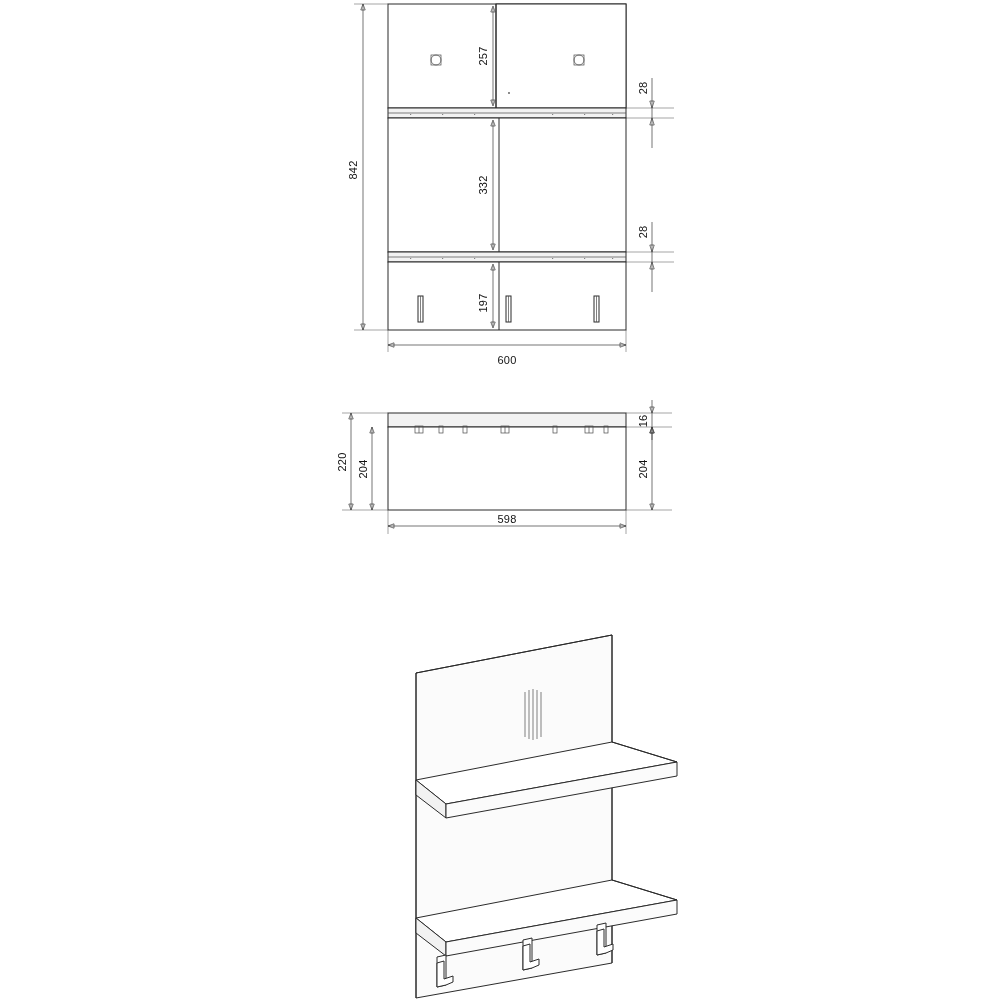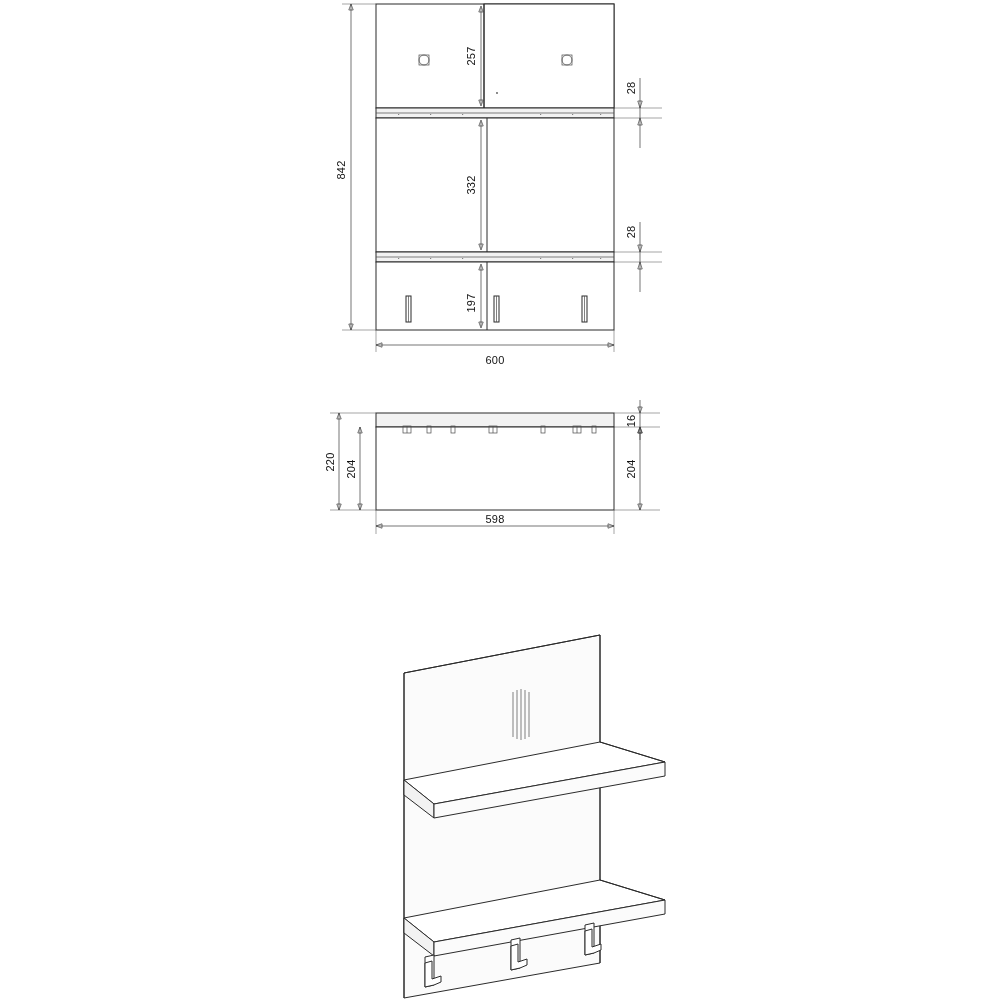--- a/index.html
+++ b/index.html
@@ -17,7 +17,7 @@
   }
   #sheet {
     position: absolute;
-    left: 0; top: 0;
+    left: 12px; top: 0;
     width: 936px;
     height: 1000px;
     border-radius: 10px;

